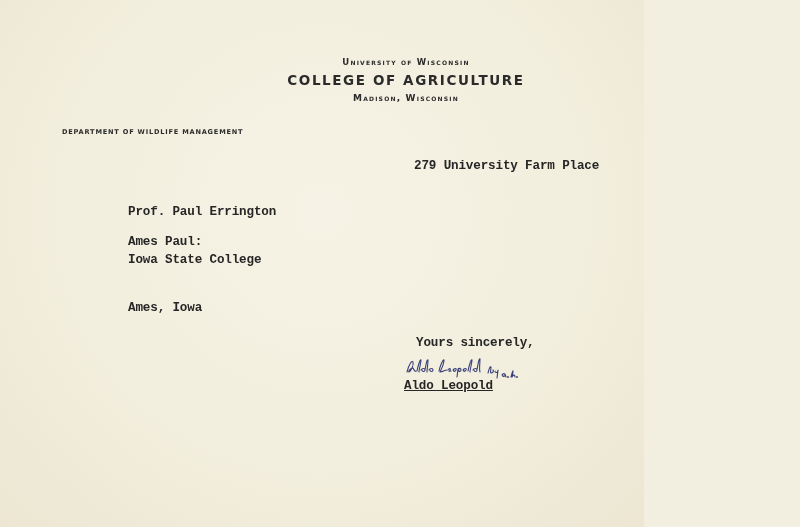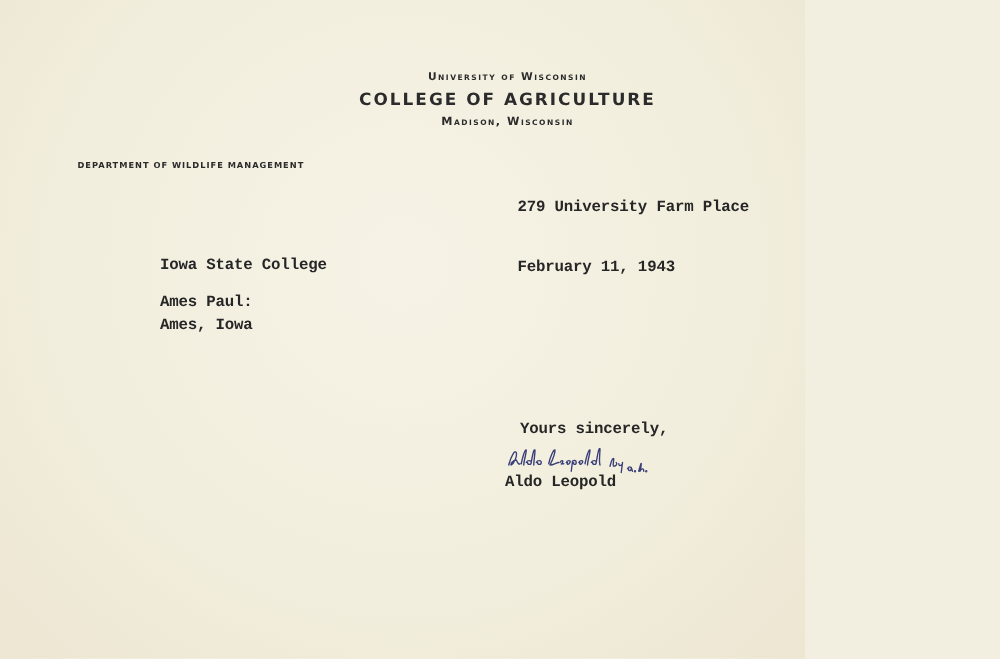--- a/index.html
+++ b/index.html
@@ -104,6 +104,7 @@
   </div>
 
   <div class="typed recipient">
+    <div>Prof. Paul Errington</div>
     <div>Iowa State College</div>
     <div>Ames, Iowa</div>
   </div>

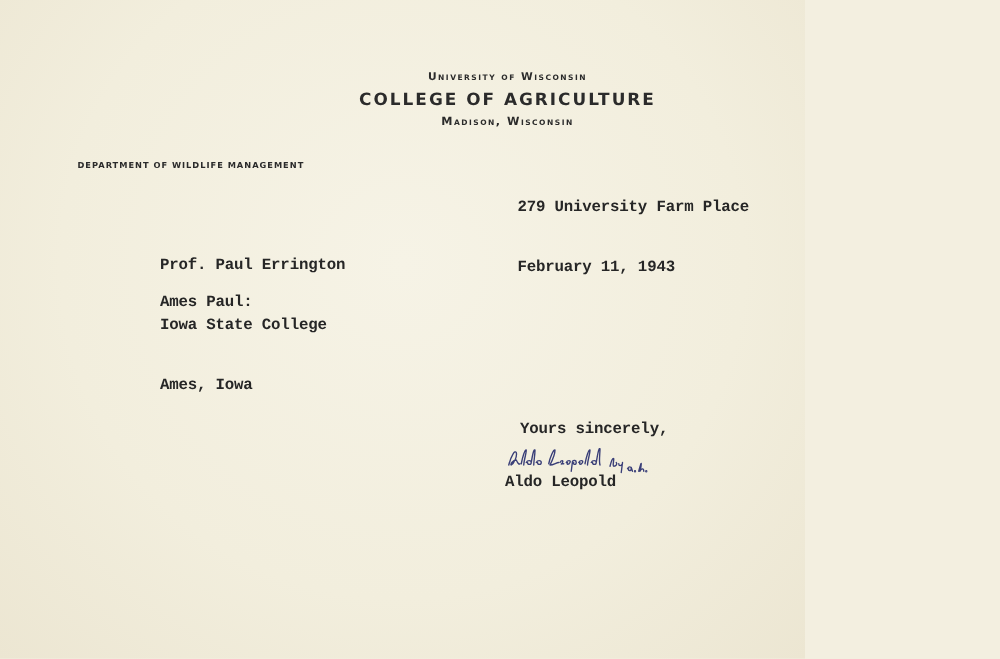--- a/index.html
+++ b/index.html
@@ -100,7 +100,6 @@
 
   <div class="typed return-addr">
     <div>279 University Farm Place</div>
-    <div>February 11, 1943</div>
   </div>
 
   <div class="typed recipient">

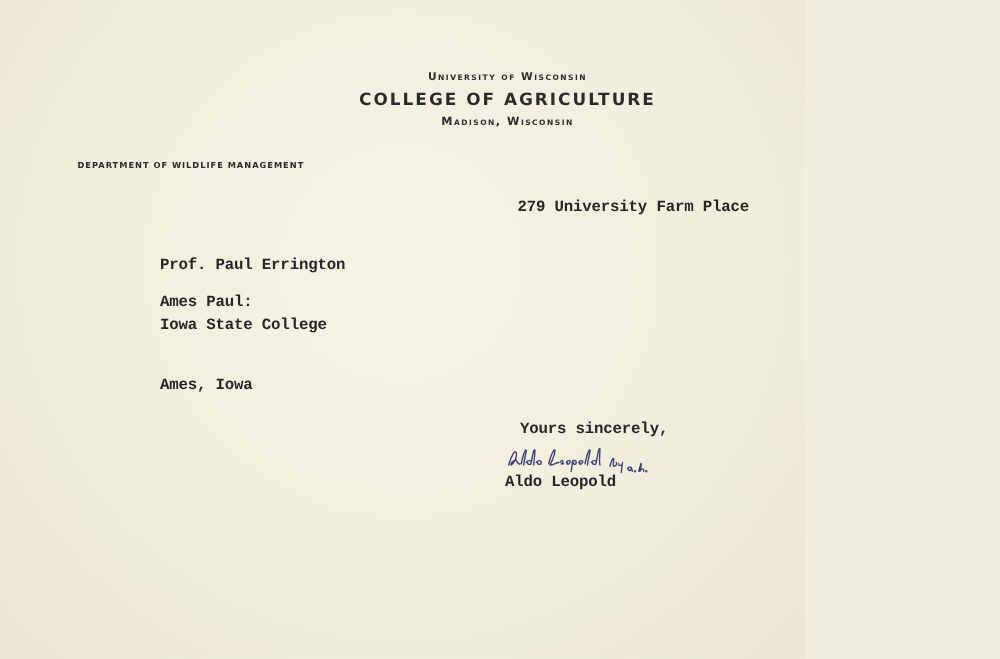--- a/index.html
+++ b/index.html
@@ -78,7 +78,7 @@
     .salutation  { left: 128px; top: 234px; }
     .body-text   { left: 128px; top: 265px; }
     .closing     { left: 416px; top: 335px; }
-    .signer      { left: 404px; top: 378px; }
+    .signer      { left: 404px; top: 378px; text-decoration: underline; }
     .signature {
       position: absolute;
       left: 403px;

